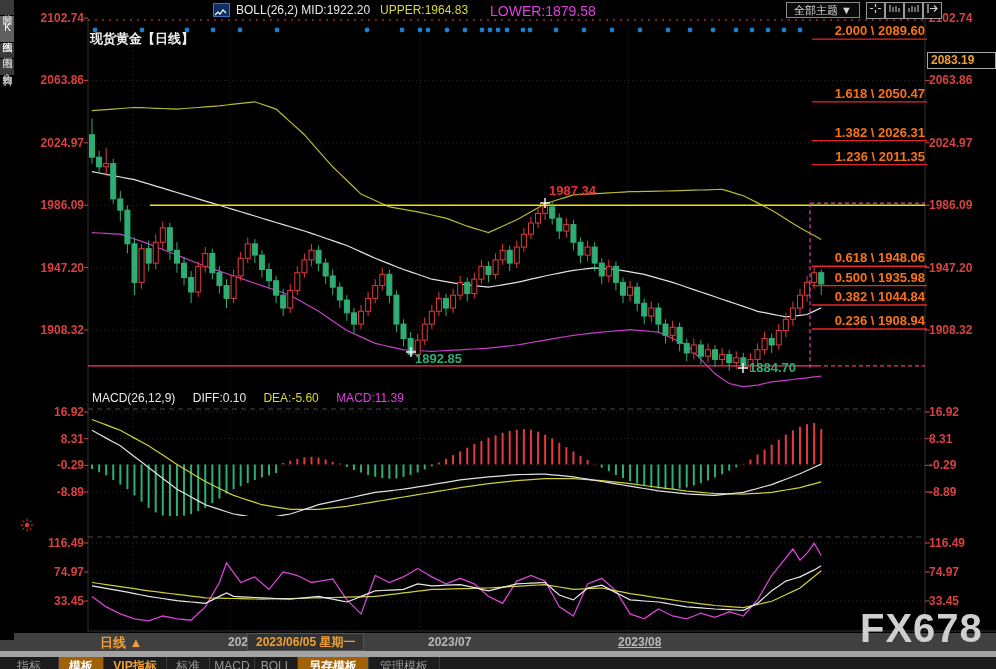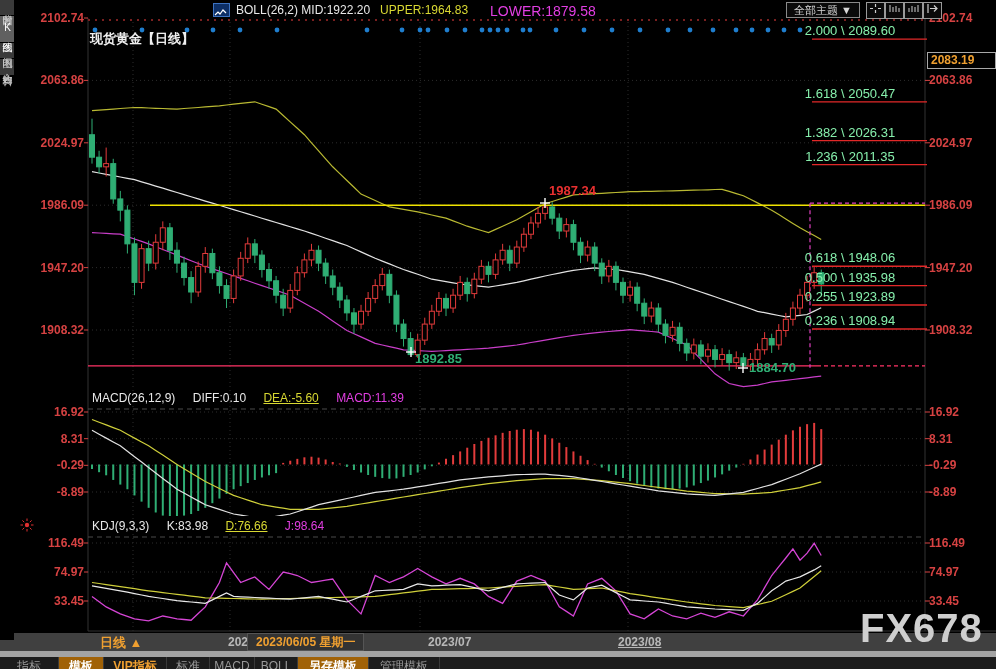--- a/index.html
+++ b/index.html
@@ -26,7 +26,7 @@
   .axis-label{position:absolute;font-size:12px;font-weight:bold;color:#d64242;z-index:2;}
   .price-box{position:absolute;left:927px;top:52px;width:64px;height:15px;border:1px solid #a8a8a8;background:#000;
              color:#f0a030;font-size:12px;font-weight:bold;text-align:left;padding-left:3px;line-height:15px;z-index:3;}
-  .fib-label{position:absolute;font-size:13px;font-weight:normal;color:#86efac;z-index:2;text-align:center;width:150px;}
+  .fib-label{position:absolute;font-size:13px;font-weight:bold;color:#f97316;z-index:2;text-align:right;width:150px;}
   .ann{position:absolute;font-size:13px;font-weight:bold;z-index:2;}
   
   .ind-hdr{position:absolute;left:92px;font-size:12px;z-index:2;}

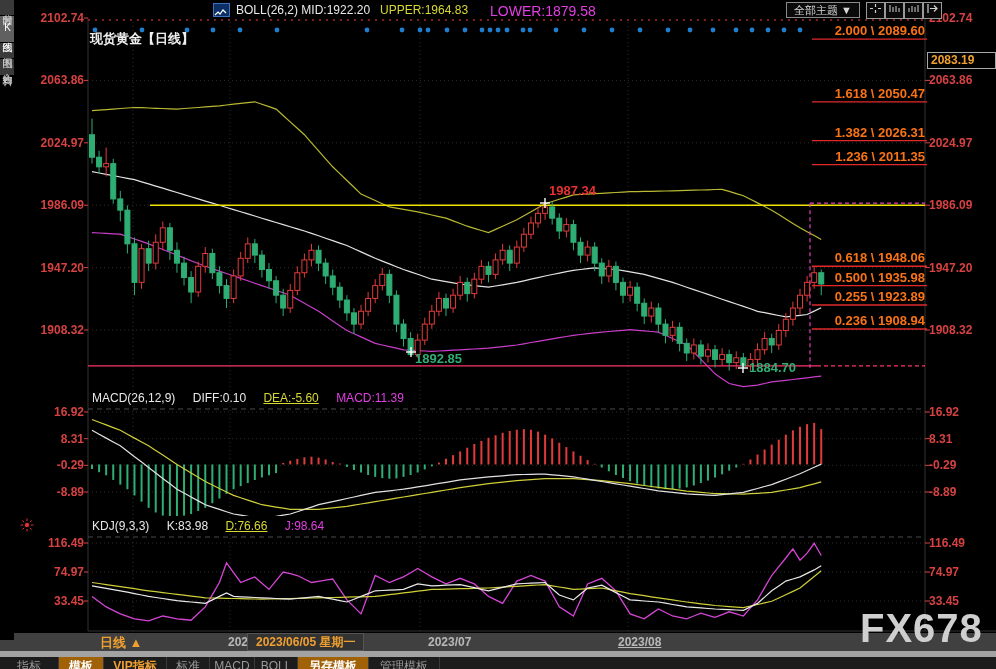--- a/index.html
+++ b/index.html
@@ -559,7 +559,7 @@
       <div class="fib-label" style="left: 775px; top: 148.66px;">1.236 \ 2011.35</div>
       <div class="fib-label" style="left: 775px; top: 250.226px;">0.618 \ 1948.06</div>
       <div class="fib-label" style="left: 775px; top: 269.612px;">0.500 \ 1935.98</div>
-      <div class="fib-label" style="left: 775px; top: 289.014px;">0.255 \ 1923.89</div>
+      <div class="fib-label" style="left: 775px; top: 289.014px;">0.382 \ 1044.84</div>
       <div class="fib-label" style="left: 775px; top: 313.005px;">0.236 \ 1908.94</div>
     </div>
 

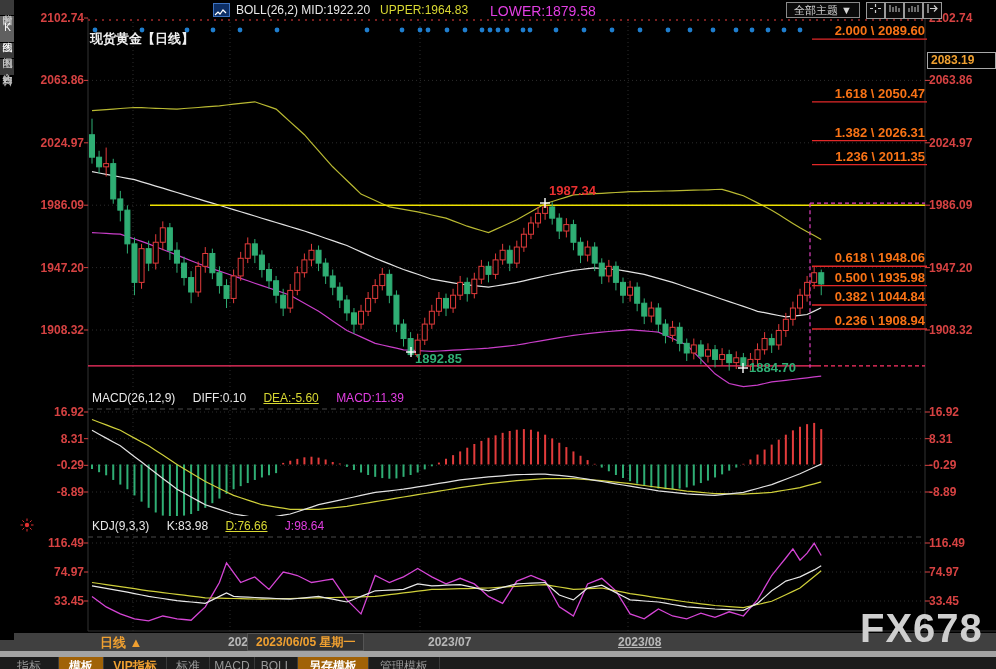--- a/index.html
+++ b/index.html
@@ -31,7 +31,7 @@
   
   .ind-hdr{position:absolute;left:92px;font-size:12px;z-index:2;}
   .ind-hdr span{margin-right:14px;}
-  .wht{color:#e8e8e8;} .yel{color:#d8d832;text-decoration:underline;} .mag{color:#e23ee2;}
+  .wht{color:#e8e8e8;} .yel{color:#d8d832;} .mag{color:#e23ee2;}
   
   .date-row{position:absolute;left:0;top:633px;width:996px;height:18px;background:#404040;z-index:3;}
   .period{position:absolute;left:100px;top:1px;color:#f0a030;font-size:13px;font-weight:bold;cursor:pointer;}

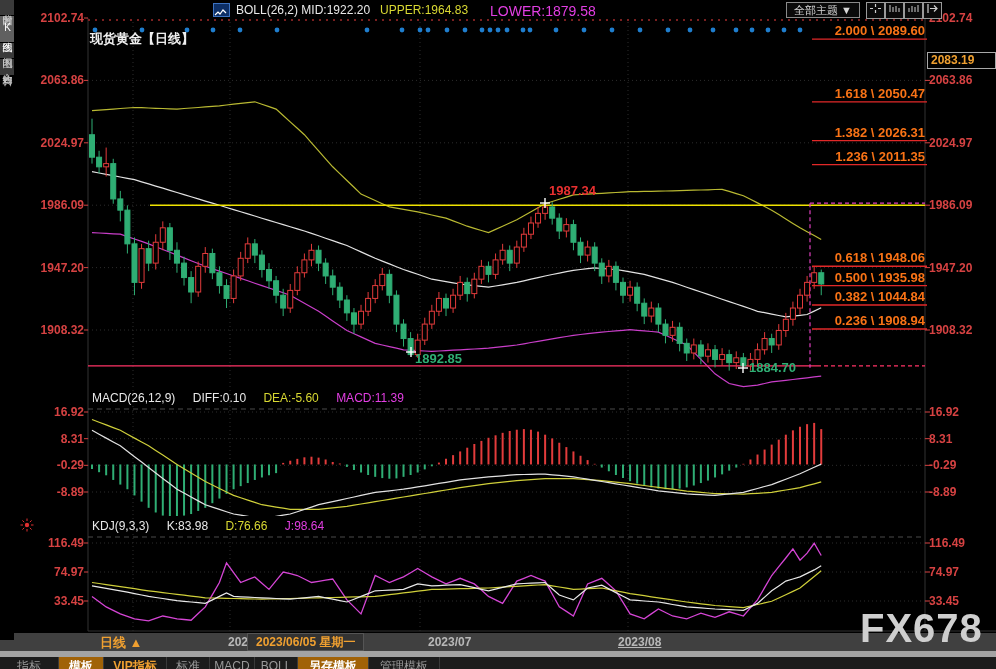--- a/index.html
+++ b/index.html
@@ -575,12 +575,6 @@
     <span class="yel">DEA:-5.60</span>
     <span class="mag">MACD:11.39</span>
   </div>
-  <div class="ind-hdr" style="top:519px;">
-    <span class="wht">KDJ(9,3,3)</span>
-    <span class="wht">K:83.98</span>
-    <span class="yel">D:76.66</span>
-    <span class="mag">J:98.64</span>
-  </div>
 
   <div class="sun-icon">
     <svg width="14" height="14" viewBox="0 0 14 14">

